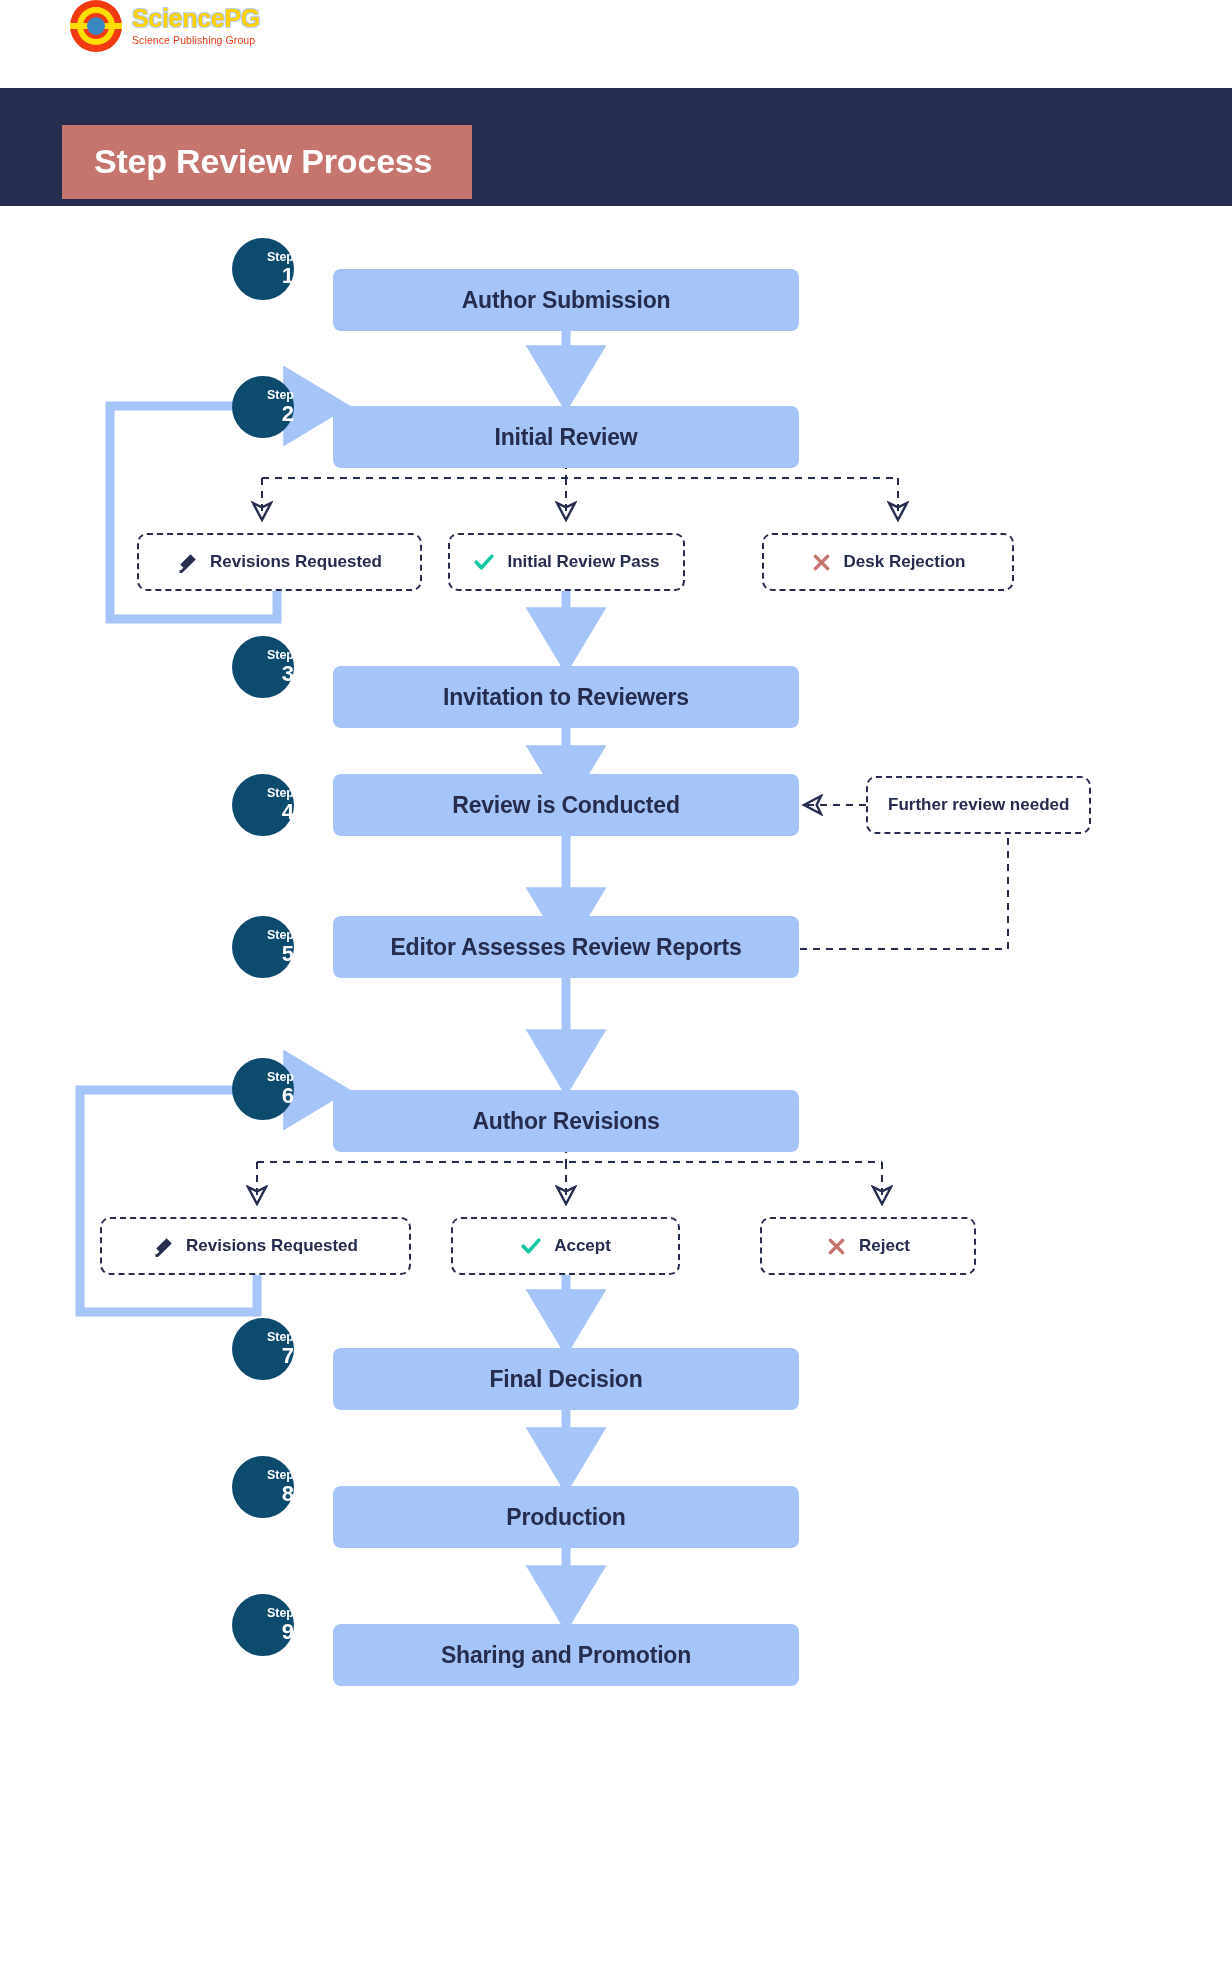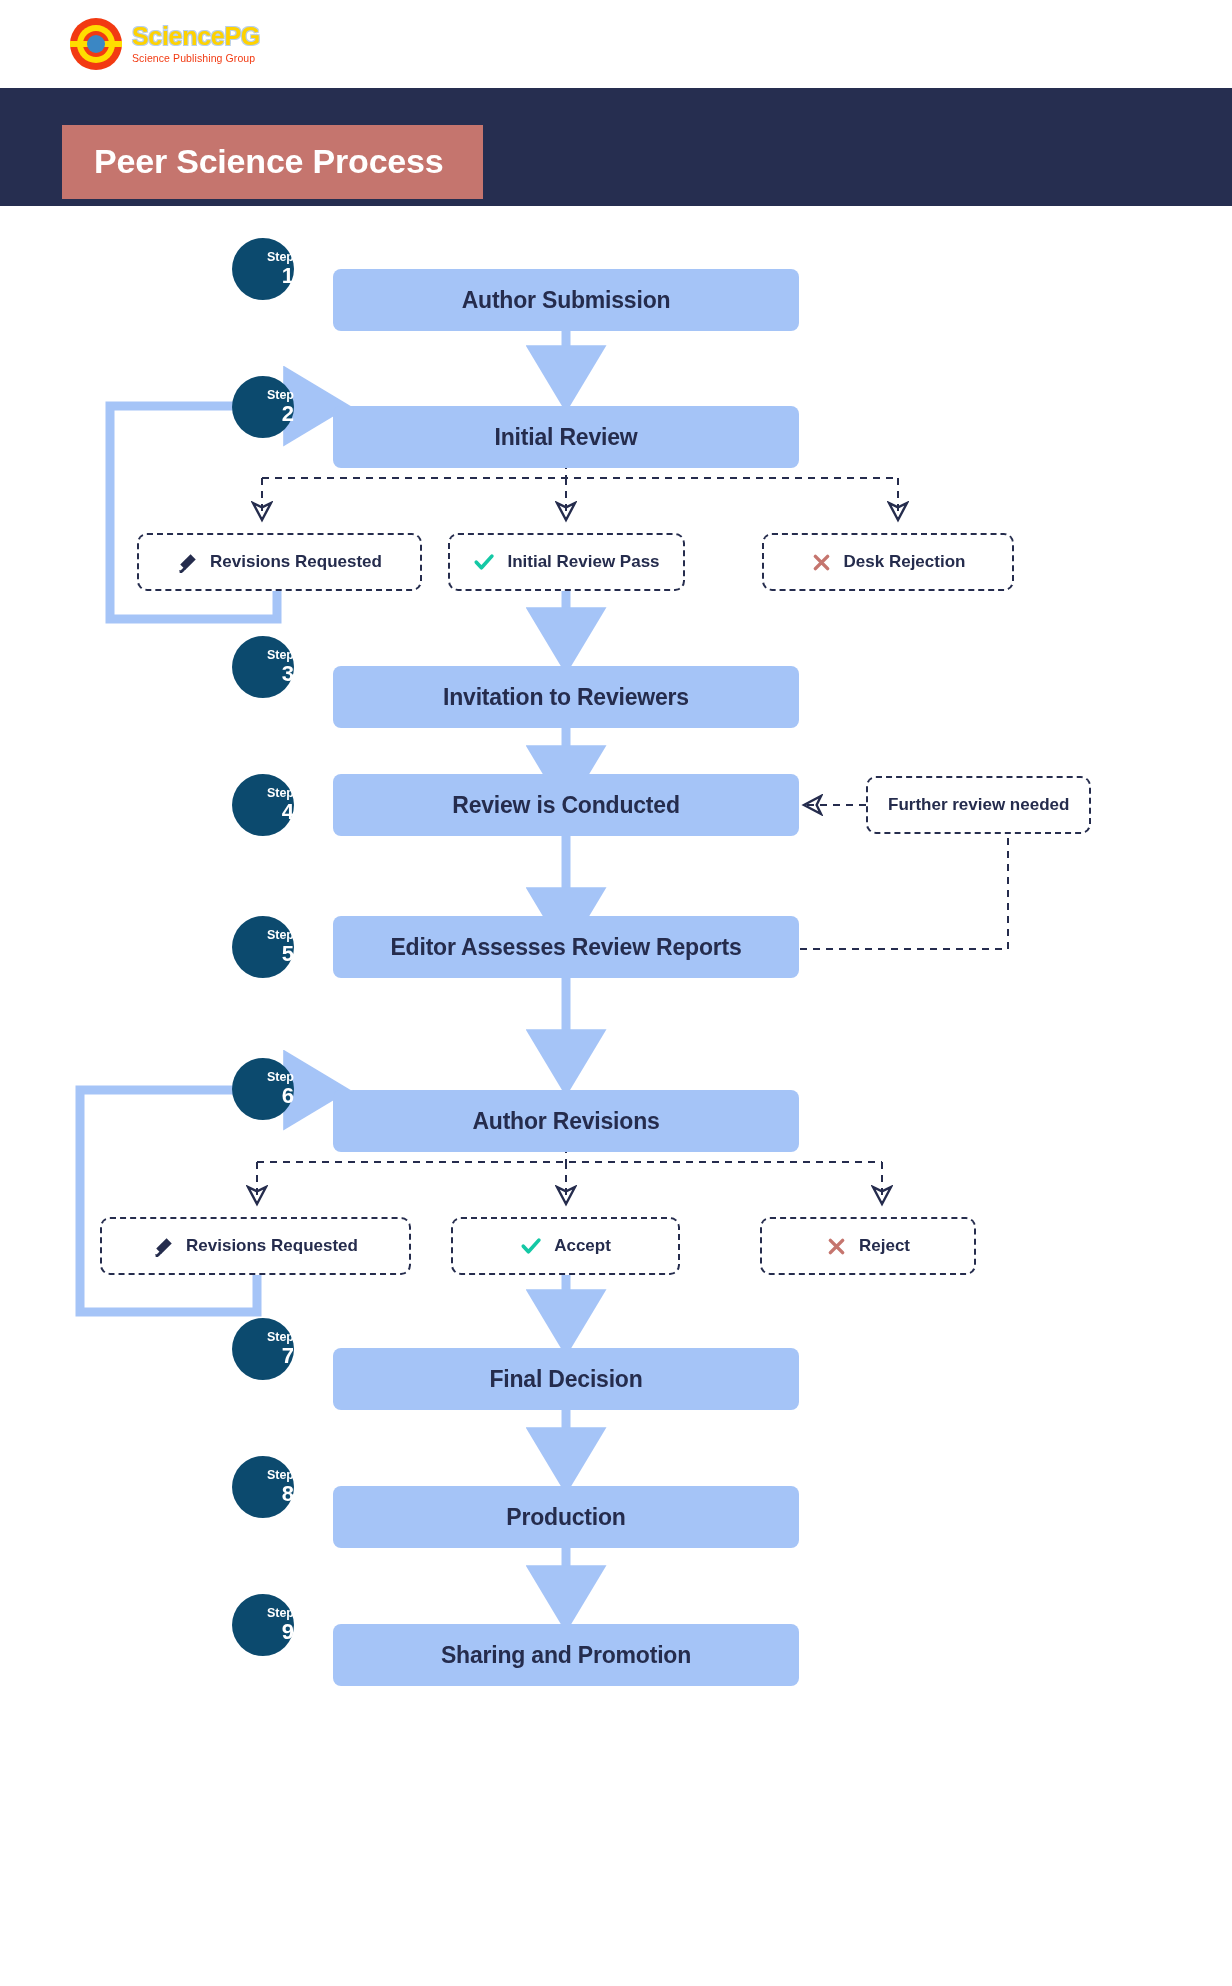--- a/index.html
+++ b/index.html
@@ -18,7 +18,7 @@
     height: 88px;
     background: #ffffff;
     display: flex;
-    align-items: center;
+    align-items: flex-start;
     padding-left: 70px;
   }
   .logo-wrap { display: flex; align-items: center; gap: 10px; }

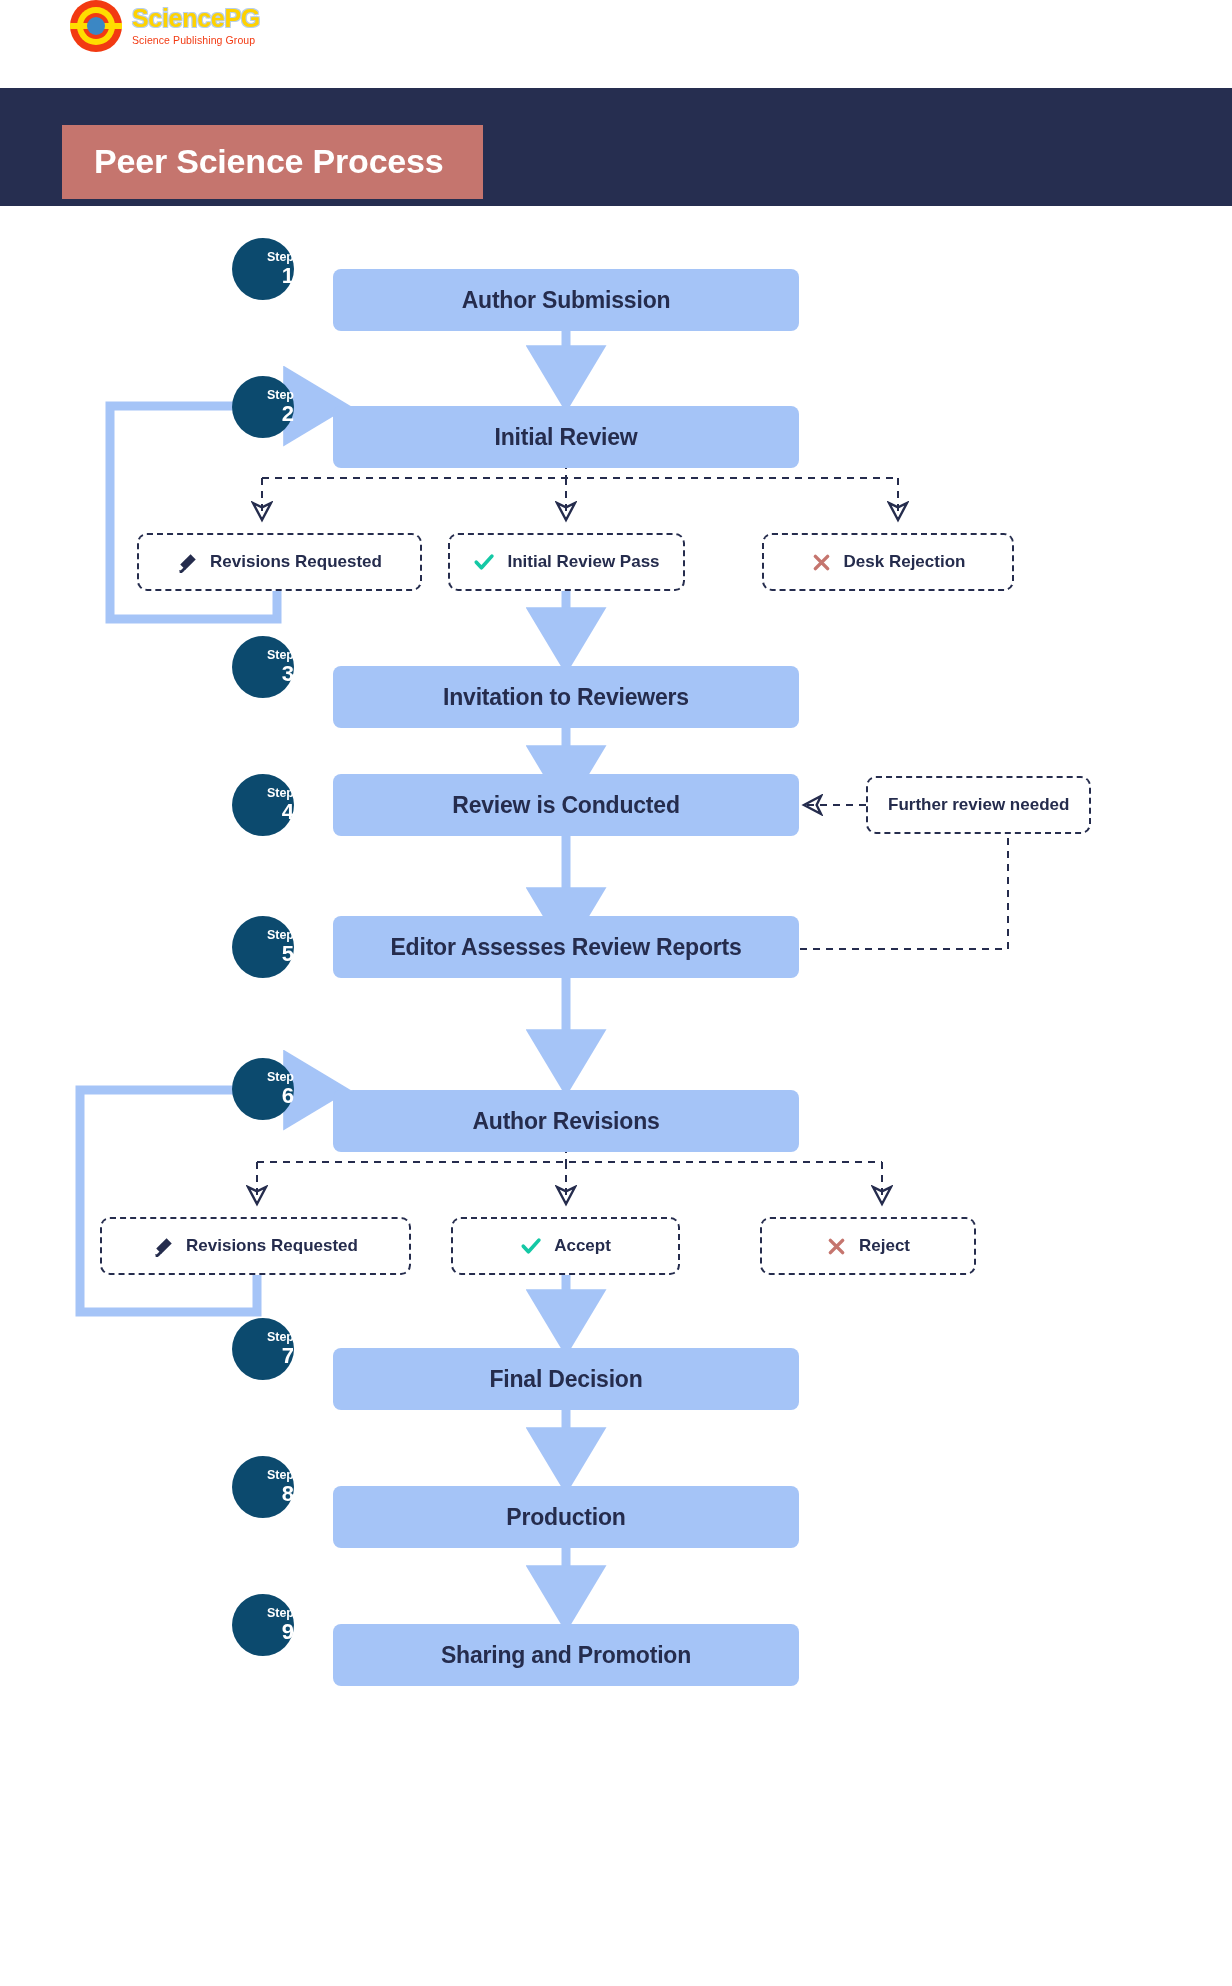--- a/index.html
+++ b/index.html
@@ -188,7 +188,7 @@
 
 <div class="header-band">
   <div class="title-box">
-    <span class="title-text">Peer Science Process</span>
+    <span class="title-text">Step Review Process</span>
   </div>
 </div>
 

